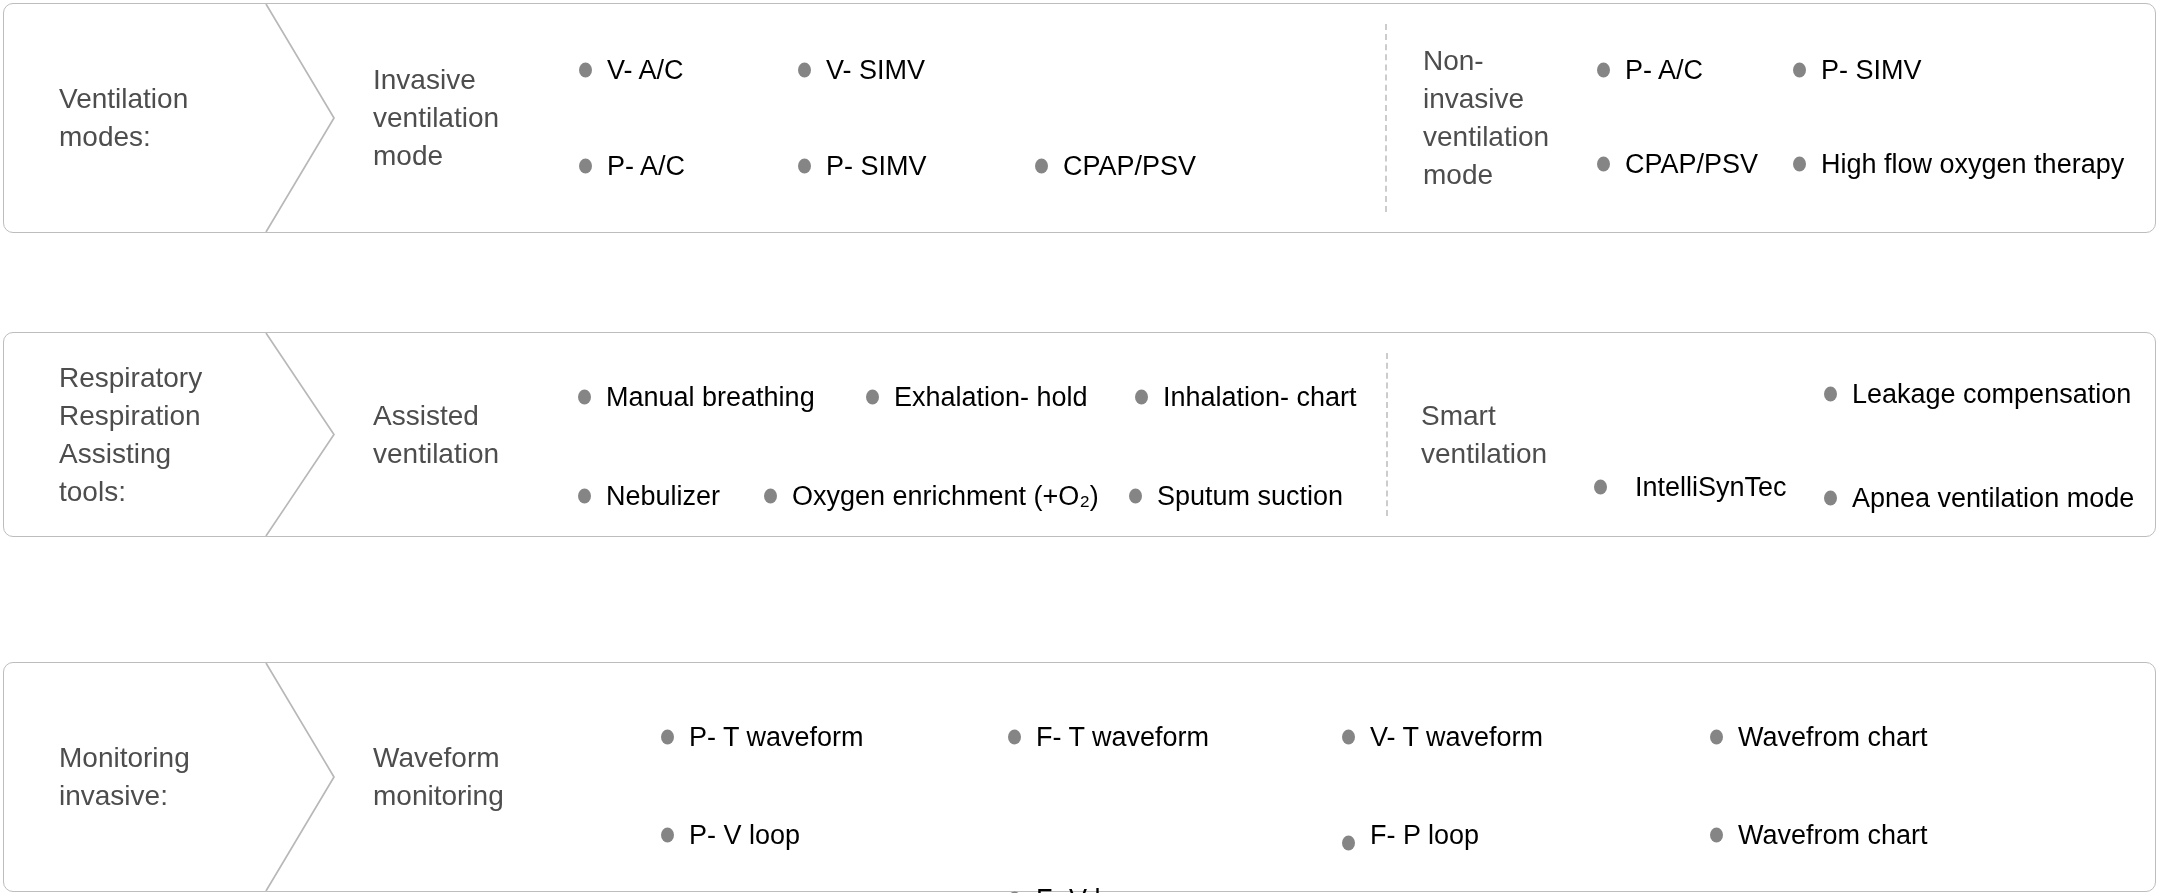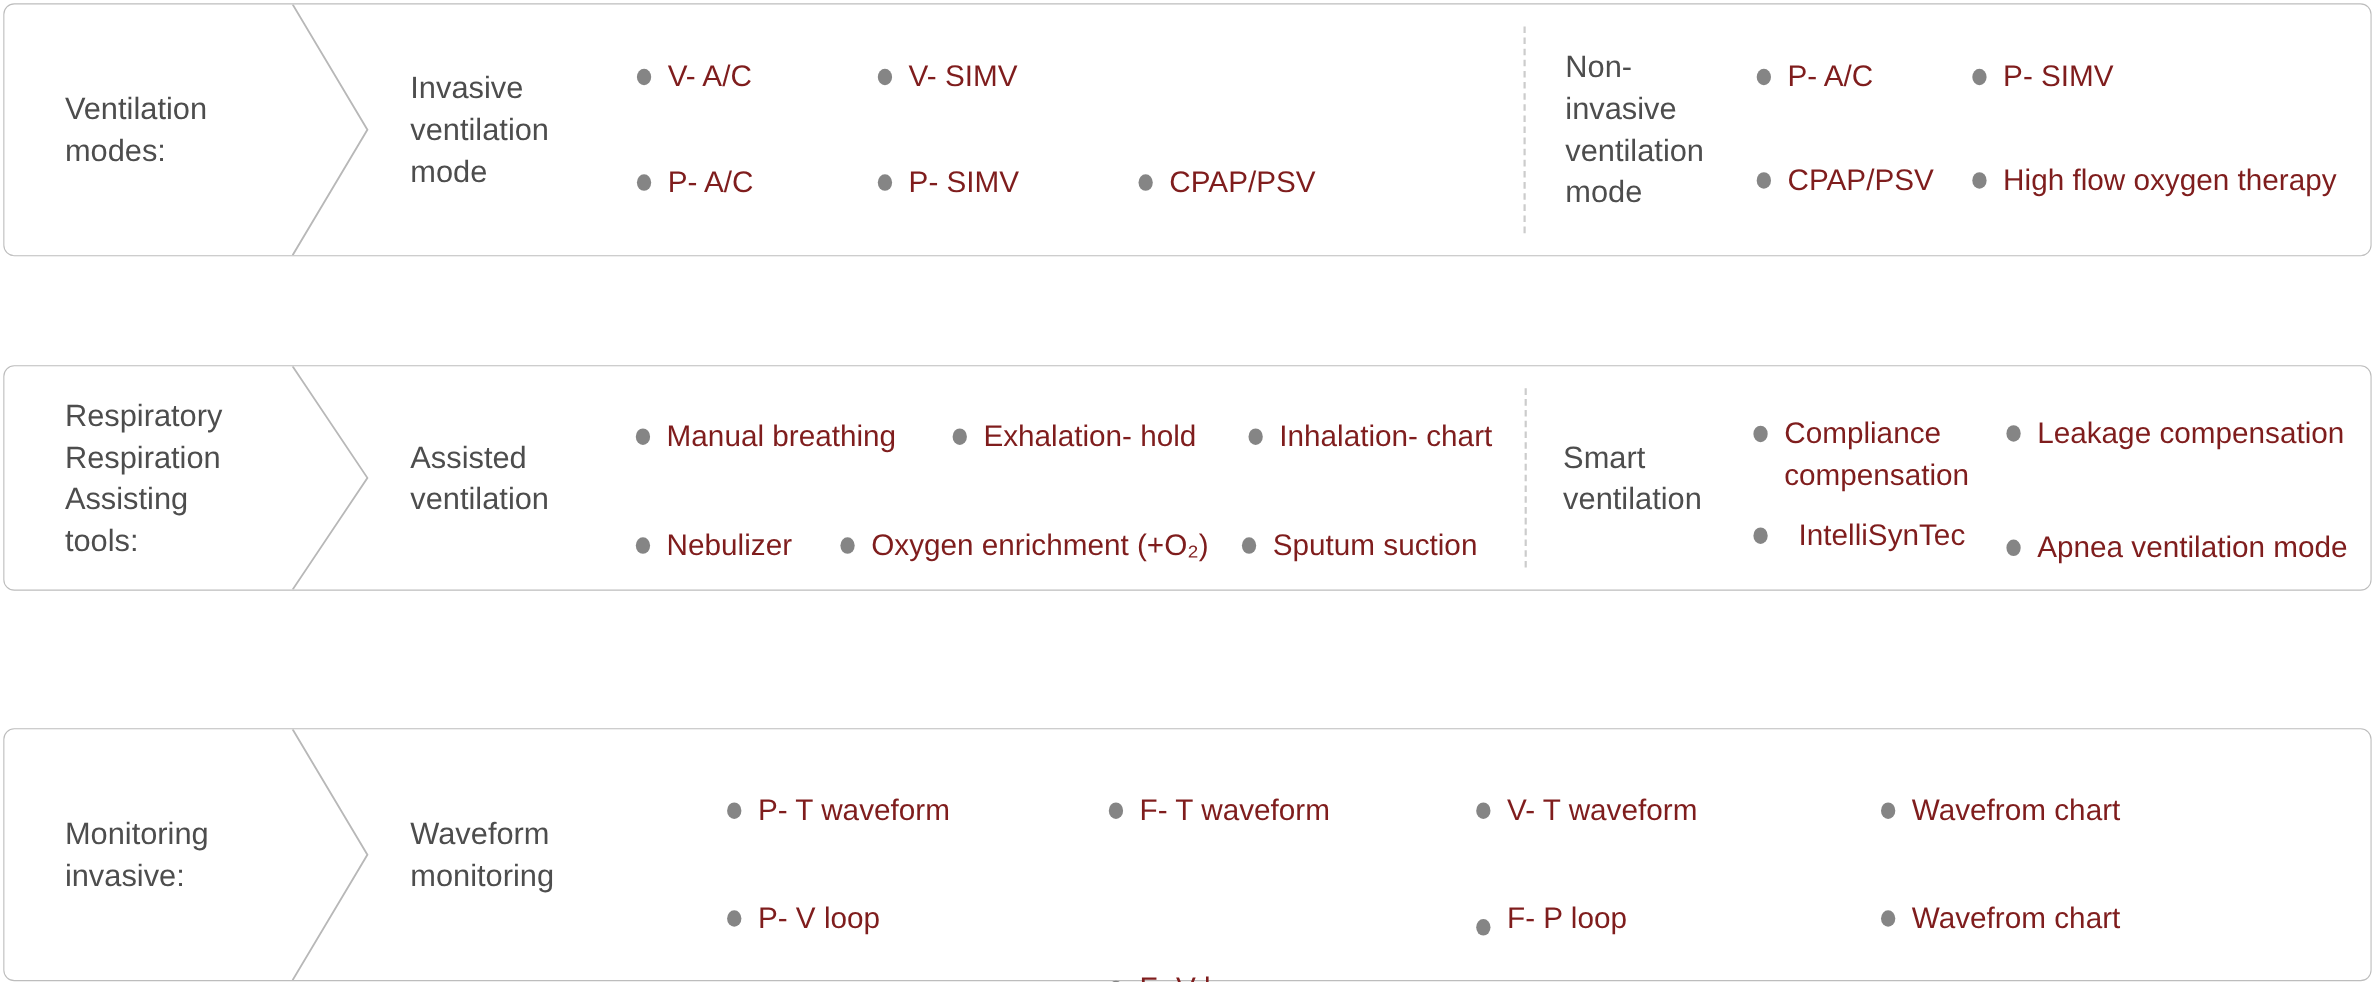--- a/index.html
+++ b/index.html
@@ -25,7 +25,7 @@
     position:absolute;display:flex;align-items:center;gap:15px;
     transform:translateY(-50%);
   }
-  .item-text{font-size:27px;color:#7f1d1d;white-space:nowrap;}
+  .item-text{font-size:27px;color:#000000;white-space:nowrap;}
   .dot{
     flex:none;width:13px;height:15px;border-radius:50%;background:#858585;
   }

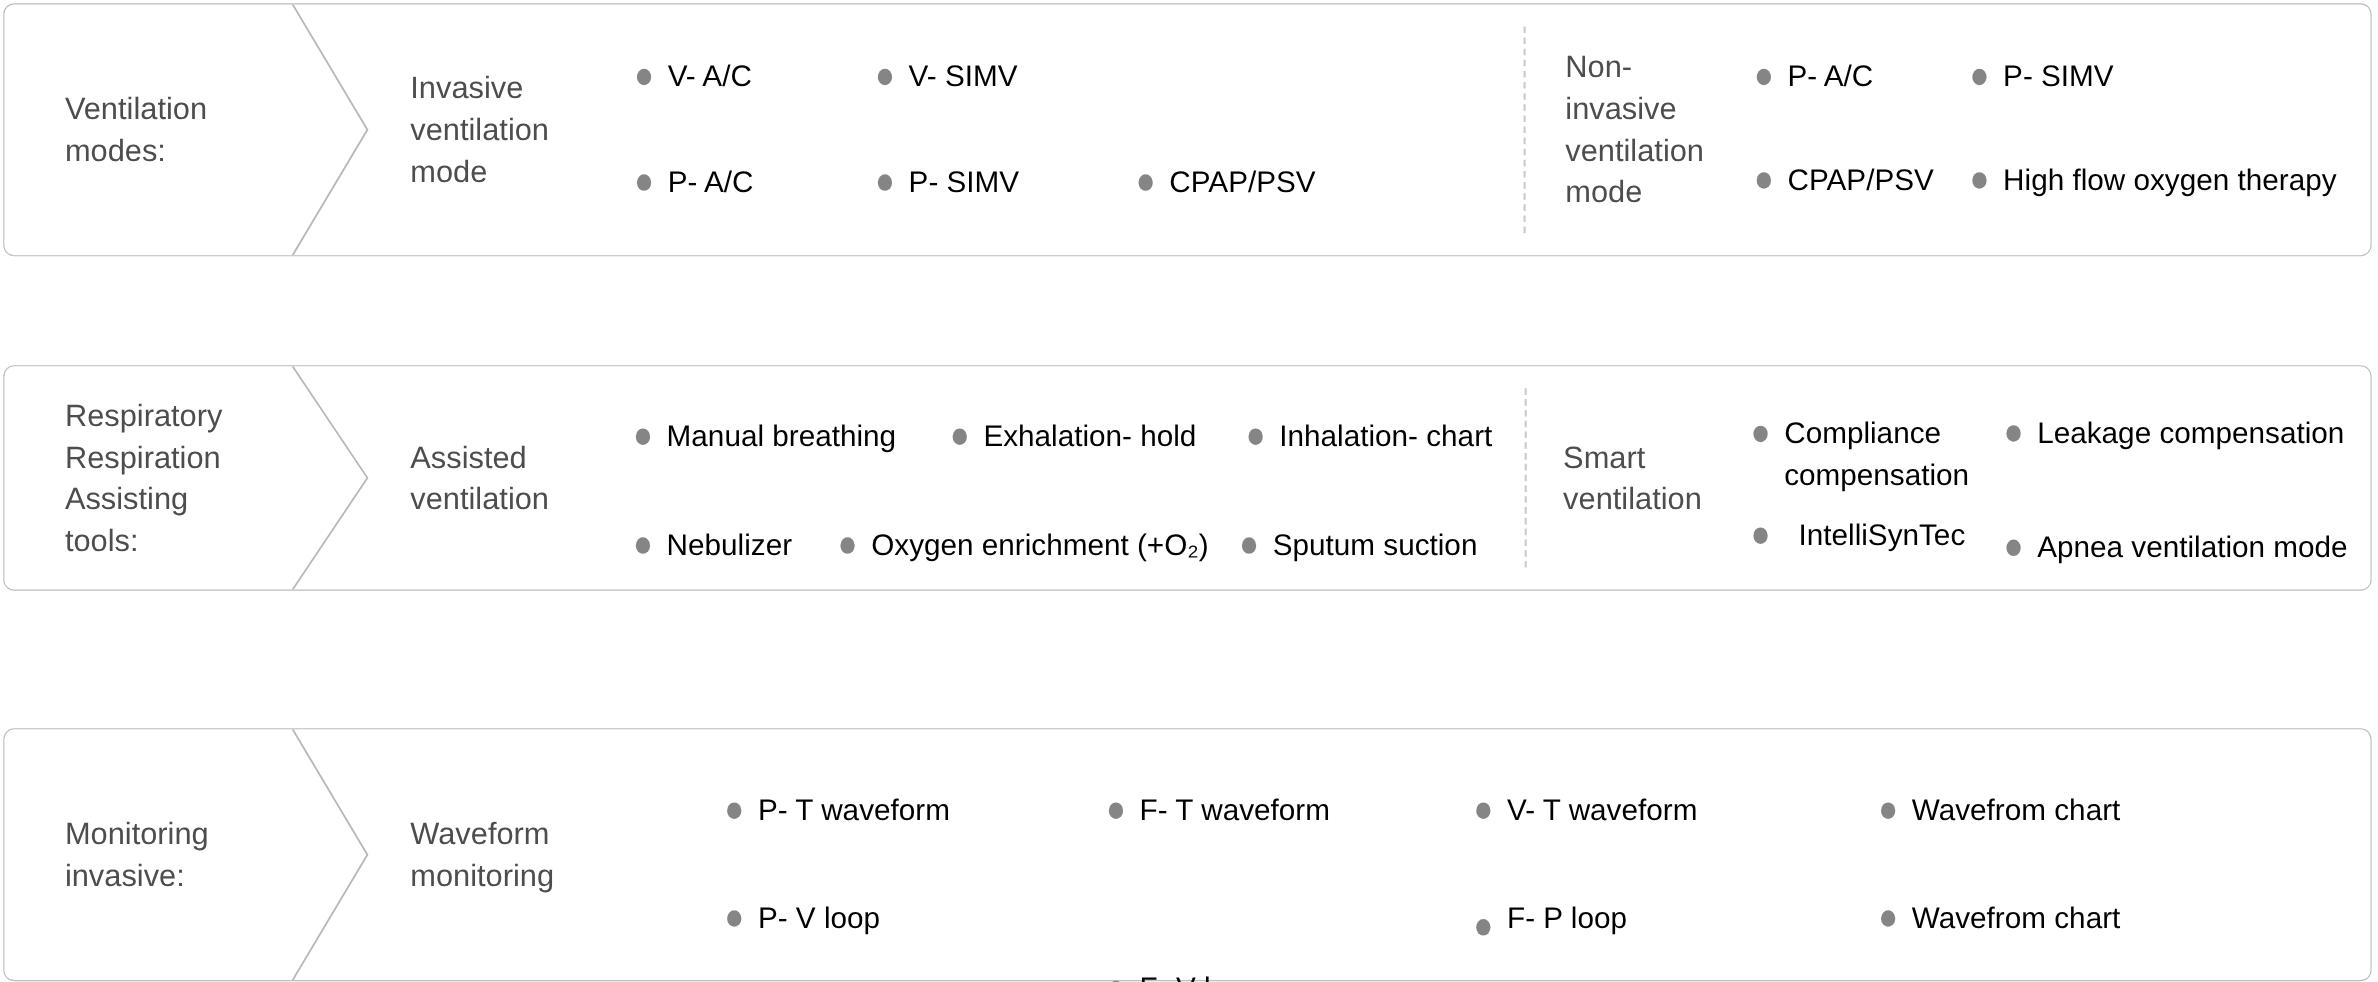--- a/index.html
+++ b/index.html
@@ -153,10 +153,6 @@
       <div>ventilation</div>
     </div>
 
-    <div class="item wrap" style="left:1590px;top:42px;">
-      <span class="dot"></span>
-      <span class="item-text">Compliance compensation</span>
-    </div>
     <div class="item" style="left:1820px;top:61px;">
       <span class="dot"></span>
       <span class="item-text">Leakage compensation</span>

